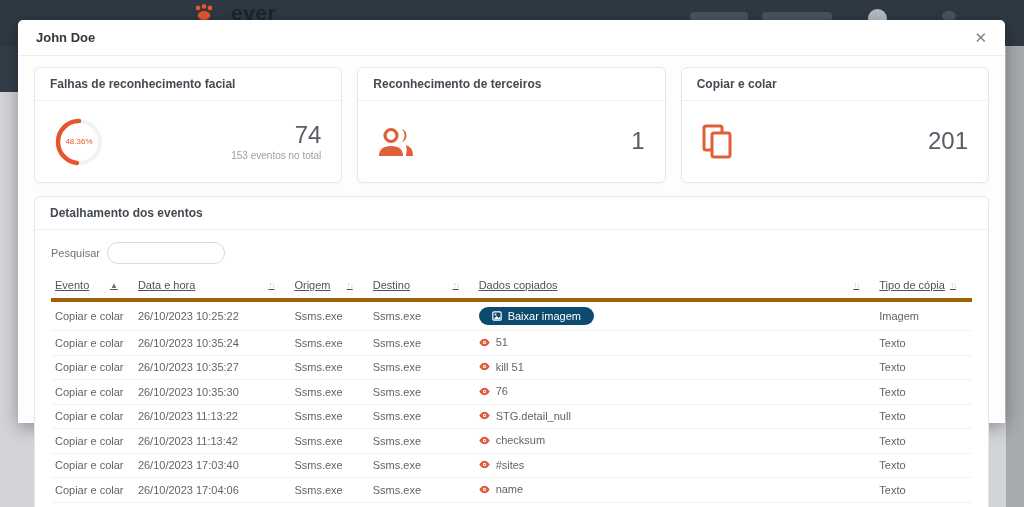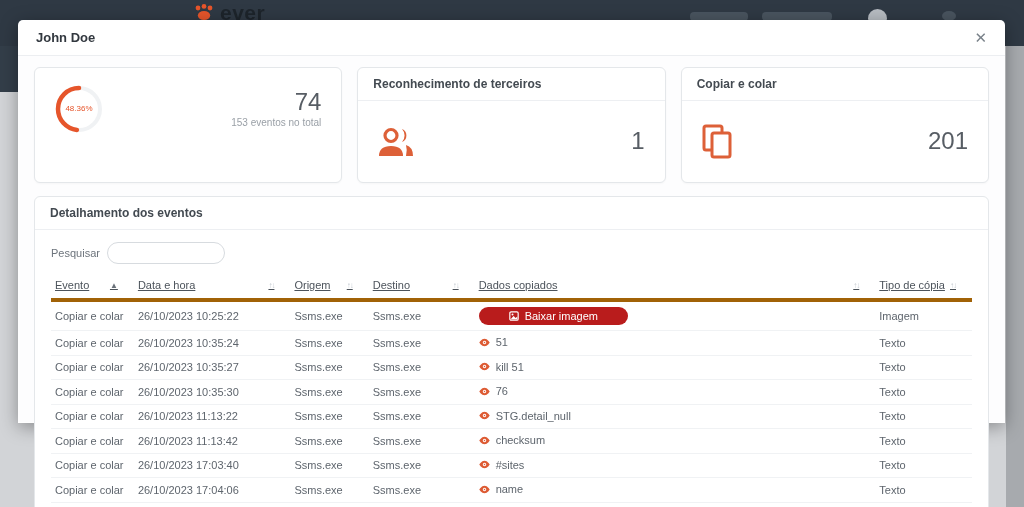--- a/index.html
+++ b/index.html
@@ -9,7 +9,7 @@
   
   .navbar { position:absolute; left:0; top:0; width:1024px; height:46px; background:#2f3944; }
   .left-strip { position:absolute; left:0; top:46px; width:18px; height:46px; background:#333e49; }
-  .logo { position:absolute; left:193px; top:1px; display:flex; align-items:center; gap:5px; }
+  .logo { position:absolute; left:193px; top:1px; display:flex; align-items:center; gap:16px; }
   .logo-text { font-size:21px; font-weight:bold; color:#1d242b; letter-spacing:0.5px; }
   .nav-ghost { position:absolute; top:12px; height:9px; border-radius:4px; background:#49545f; }
   .nav-avatar { position:absolute; top:9px; width:19px; height:19px; border-radius:50%; background:#b7bcc2; }

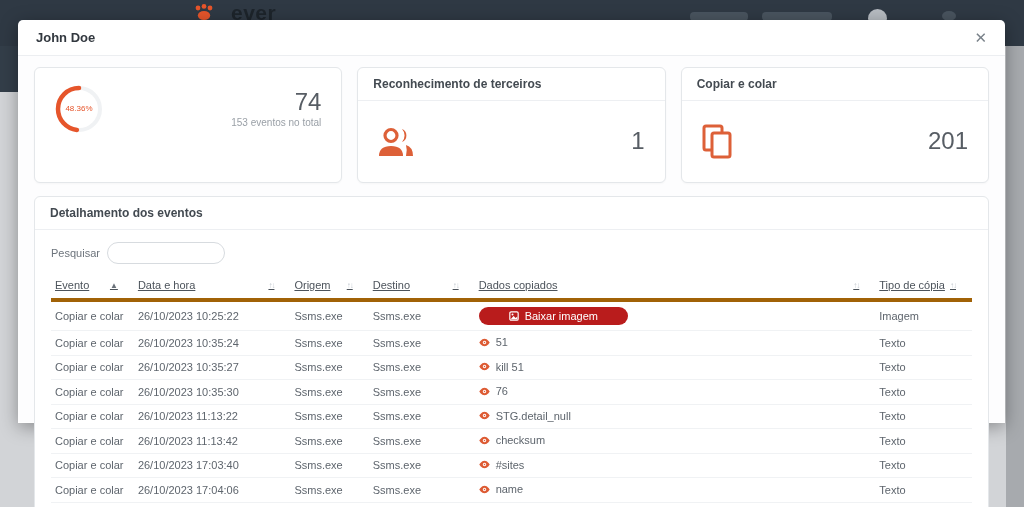--- a/index.html
+++ b/index.html
@@ -99,6 +99,7 @@
     <div class="cards-row">
 
       <div class="card">
+        <div class="card-head">Falhas de reconhecimento facial</div>
         <div class="card-body">
           <div class="donut-wrap">
             <svg width="52" height="52" viewBox="0 0 52 52">

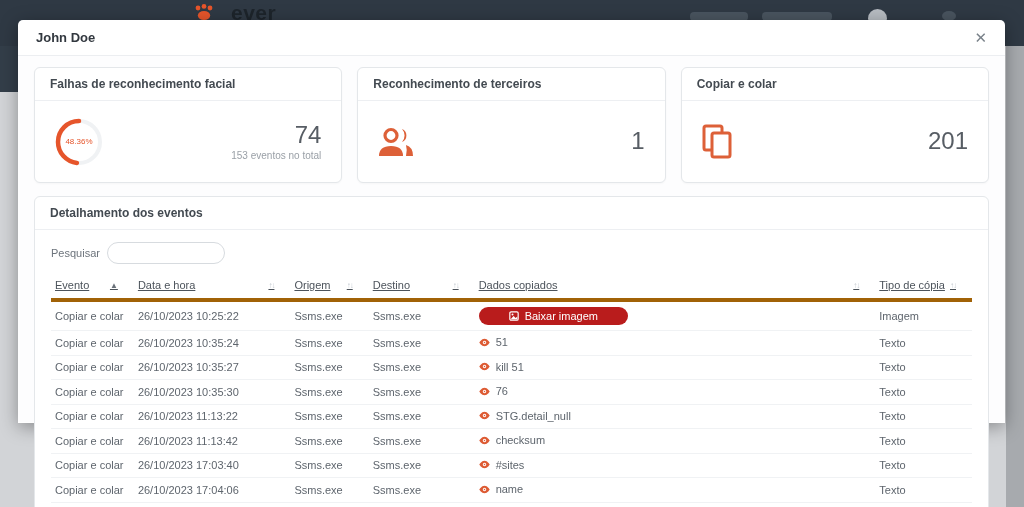--- a/index.html
+++ b/index.html
@@ -61,8 +61,8 @@
     white-space:nowrap; overflow:hidden; }
   tbody tr:first-child td { border-top:none; }
 
-  .dl-btn { display:inline-flex; align-items:center; gap:6px; background:#b91c1c; border:none;
-    color:#fff; font-size:11px; padding:3px 30px; border-radius:11px; cursor:pointer;
+  .dl-btn { display:inline-flex; align-items:center; gap:6px; background:#0c4a6e; border:none;
+    color:#fff; font-size:11px; padding:3px 13px; border-radius:11px; cursor:pointer;
     font-family:inherit; }
   .data-cell { display:inline-flex; align-items:center; gap:6px; }
   .eye { width:11px; height:11px; flex:none; }

